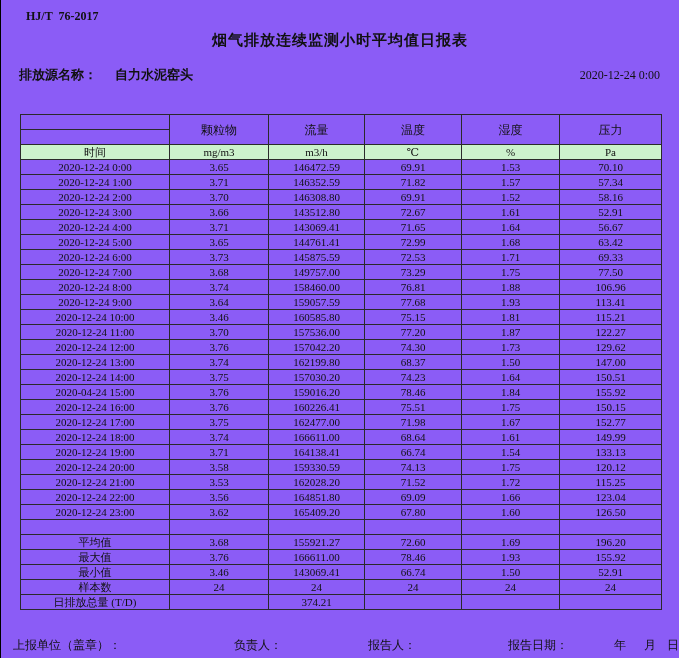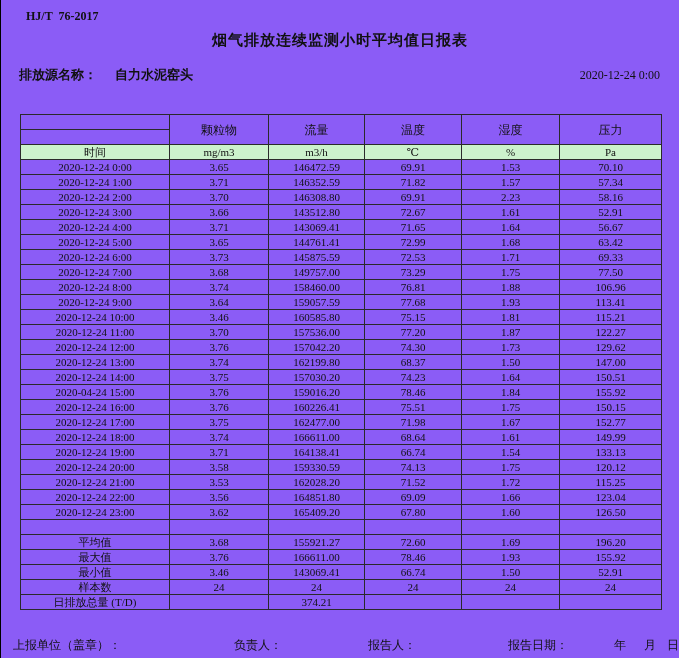--- a/index.html
+++ b/index.html
@@ -117,7 +117,7 @@
           <td>3.70</td>
           <td>146308.80</td>
           <td>69.91</td>
-          <td>2.23</td>
+          <td>1.52</td>
           <td>58.16</td>
         </tr>
         <tr>

